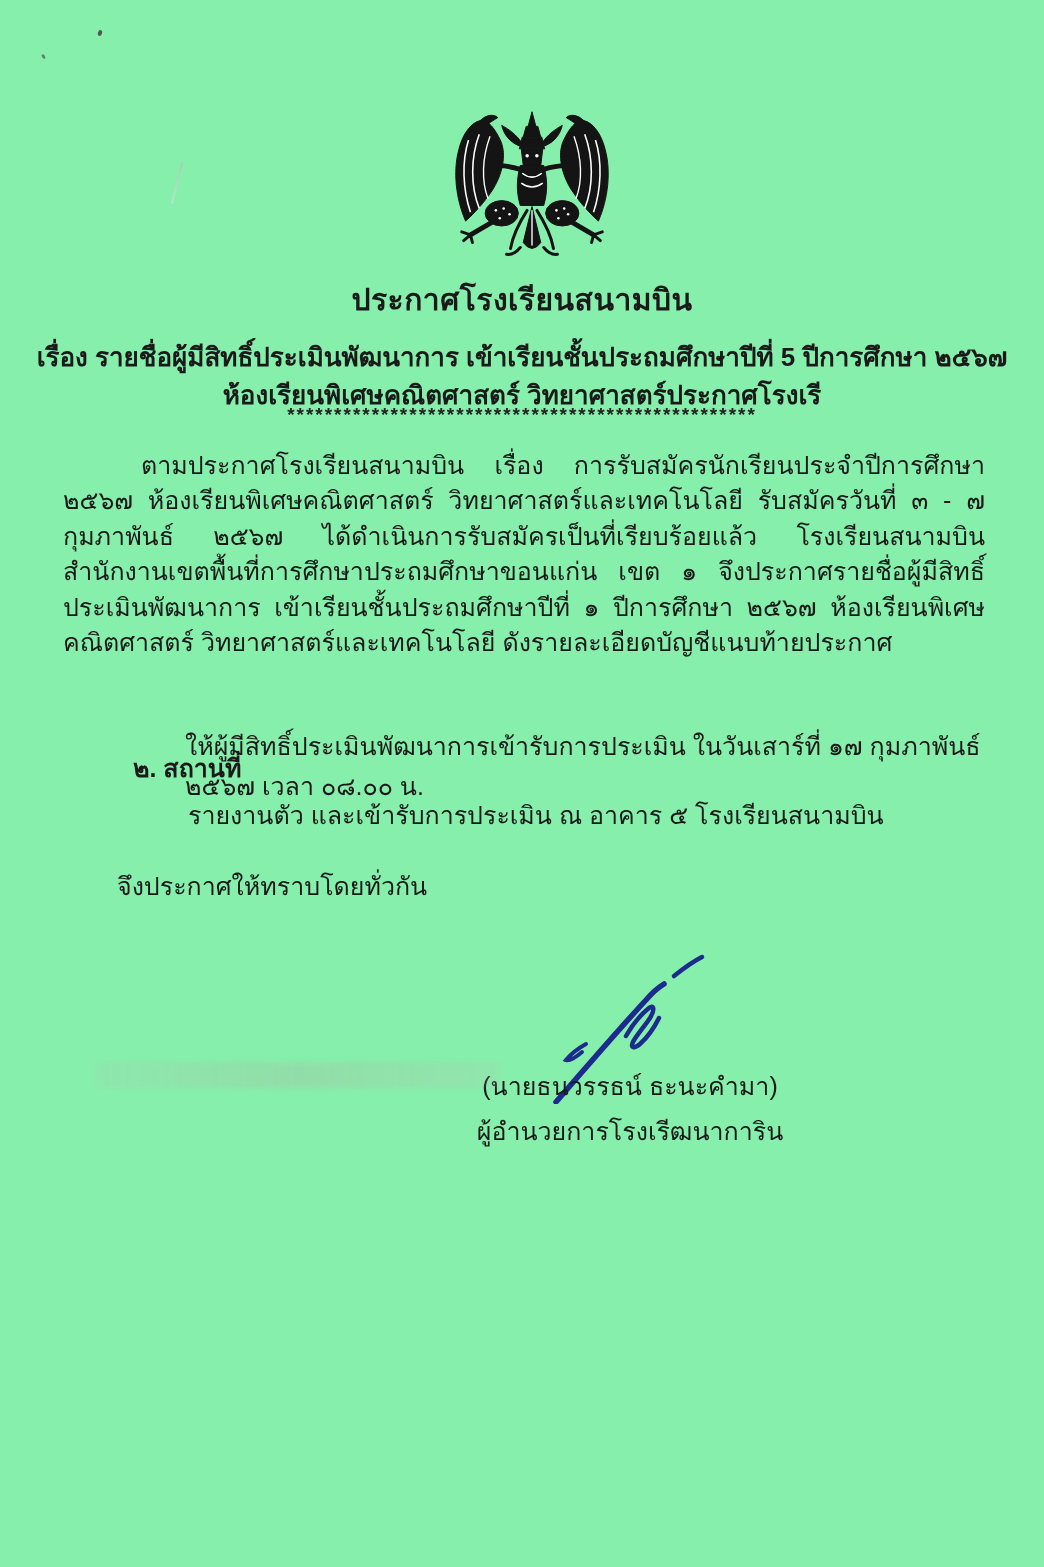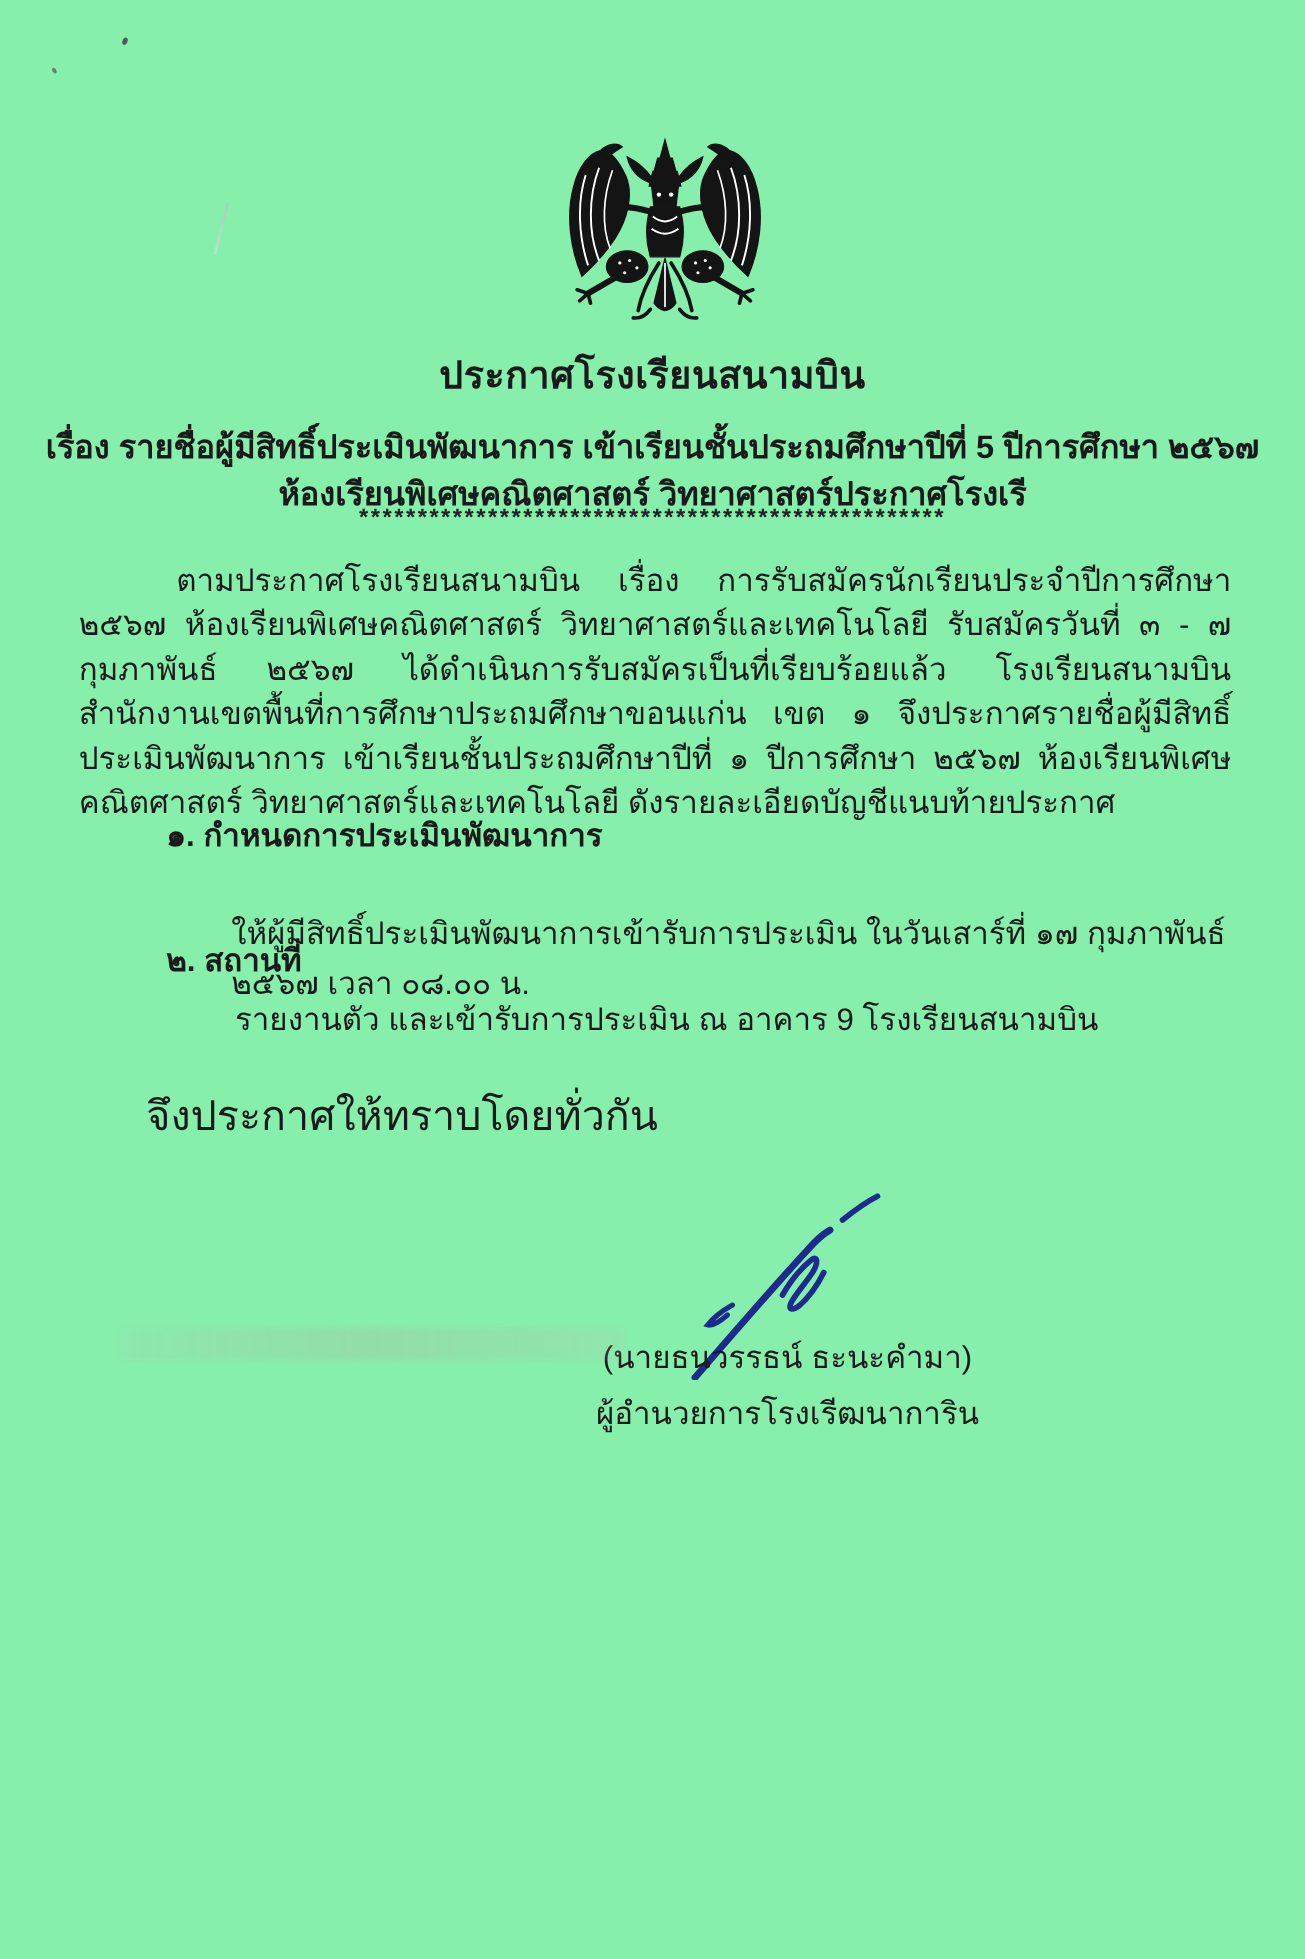--- a/index.html
+++ b/index.html
@@ -124,7 +124,6 @@
 
   <p class="abs body-par" style="margin:0">ตามประกาศโรงเรียนสนามบิน เรื่อง การรับสมัครนักเรียนประจำปีการศึกษา ๒๕๖๗ ห้องเรียนพิเศษคณิตศาสตร์ วิทยาศาสตร์และเทคโนโลยี รับสมัครวันที่ ๓ - ๗ กุมภาพันธ์ ๒๕๖๗ ได้ดำเนินการรับสมัครเป็นที่เรียบร้อยแล้ว โรงเรียนสนามบิน สำนักงานเขตพื้นที่การศึกษาประถมศึกษาขอนแก่น เขต ๑ จึงประกาศรายชื่อผู้มีสิทธิ์ประเมินพัฒนาการ เข้าเรียนชั้นประถมศึกษาปีที่ ๑ ปีการศึกษา ๒๕๖๗ ห้องเรียนพิเศษคณิตศาสตร์ วิทยาศาสตร์และเทคโนโลยี ดังรายละเอียดบัญชีแนบท้ายประกาศ</p>
 
-  <div class="abs sec-h sec1-h">๑. กำหนดการประเมินพัฒนาการ</div>
   <div class="abs sec1-d">ให้ผู้มีสิทธิ์ประเมินพัฒนาการเข้ารับการประเมิน ในวันเสาร์ที่ ๑๗ กุมภาพันธ์ ๒๕๖๗  เวลา ๐๘.๐๐ น.</div>
   <div class="abs sec-h sec2-h">๒. สถานที่</div>
   <div class="abs sec2-d">รายงานตัว และเข้ารับการประเมิน ณ อาคาร 9 โรงเรียนสนามบิน</div>

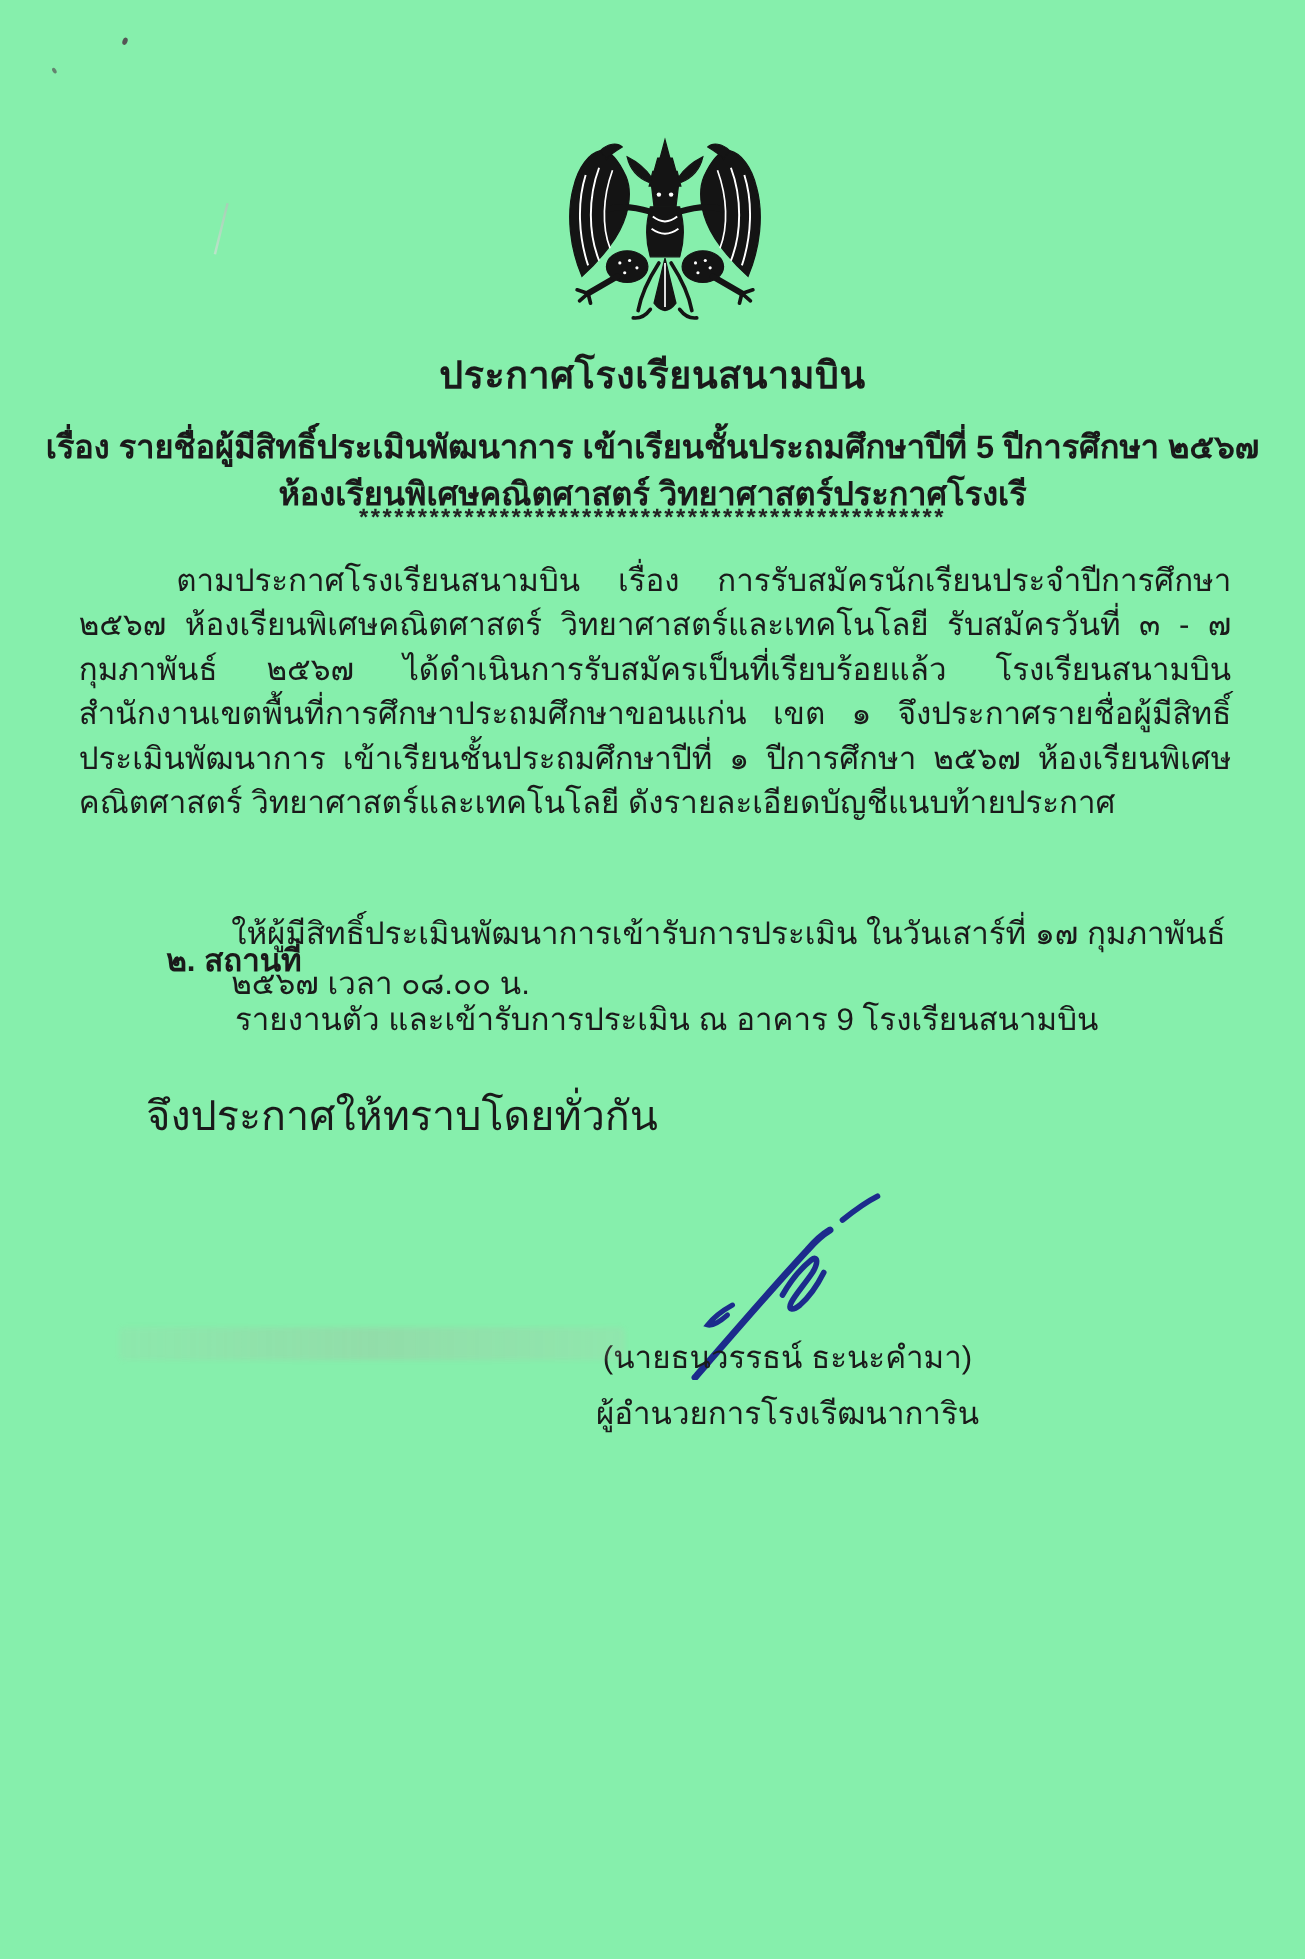--- a/index.html
+++ b/index.html
@@ -126,7 +126,7 @@
 
   <div class="abs sec1-d">ให้ผู้มีสิทธิ์ประเมินพัฒนาการเข้ารับการประเมิน ในวันเสาร์ที่ ๑๗ กุมภาพันธ์ ๒๕๖๗  เวลา ๐๘.๐๐ น.</div>
   <div class="abs sec-h sec2-h">๒. สถานที่</div>
-  <div class="abs sec2-d">รายงานตัว และเข้ารับการประเมิน ณ อาคาร 9 โรงเรียนสนามบิน</div>
+  <div class="abs sec2-d">รายงานตัว และเข้ารับการประเมิน ณ อาคาร ๕ โรงเรียนสนามบิน</div>
 
   <div class="abs closing">จึงประกาศให้ทราบโดยทั่วกัน</div>
 

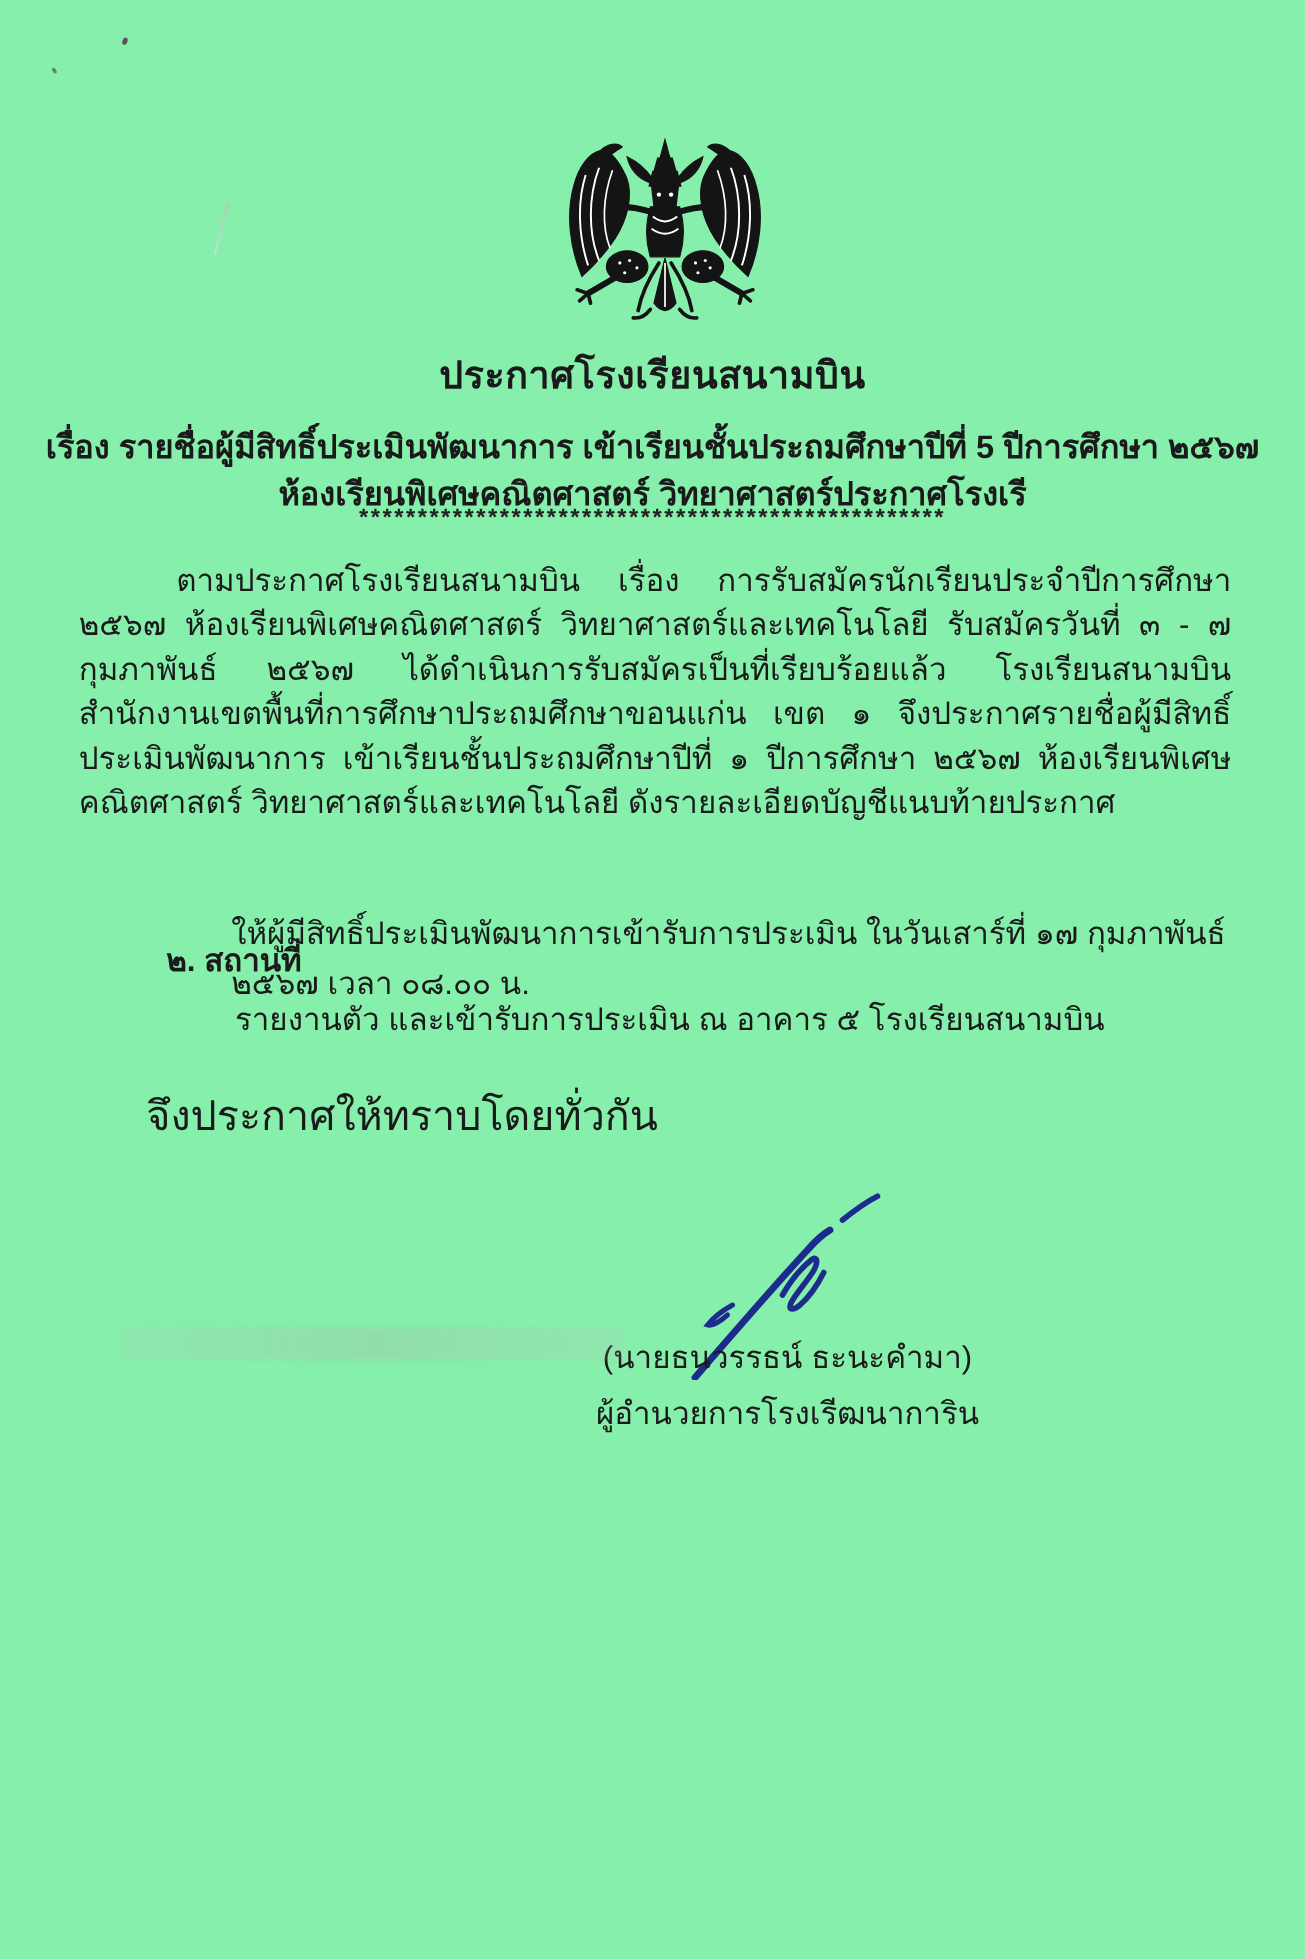--- a/index.html
+++ b/index.html
@@ -28,7 +28,7 @@
   .sec1-d{top:726px;left:185px;font-size:25px;}
   .sec2-h{top:748px;}
   .sec2-d{top:795px;left:188px;font-size:25px;}
-  .closing{top:866px;left:117px;font-size:33px;}
+  .closing{top:866px;left:117px;font-size:25px;}
   .dateline{top:920px;left:247px;font-size:25px;word-spacing:7px;}
   .sig-block{top:1064px;left:460px;width:340px;text-align:center;font-size:25px;line-height:45px;}
   .emblem{top:110px;left:449px;width:166px;height:148px;}

